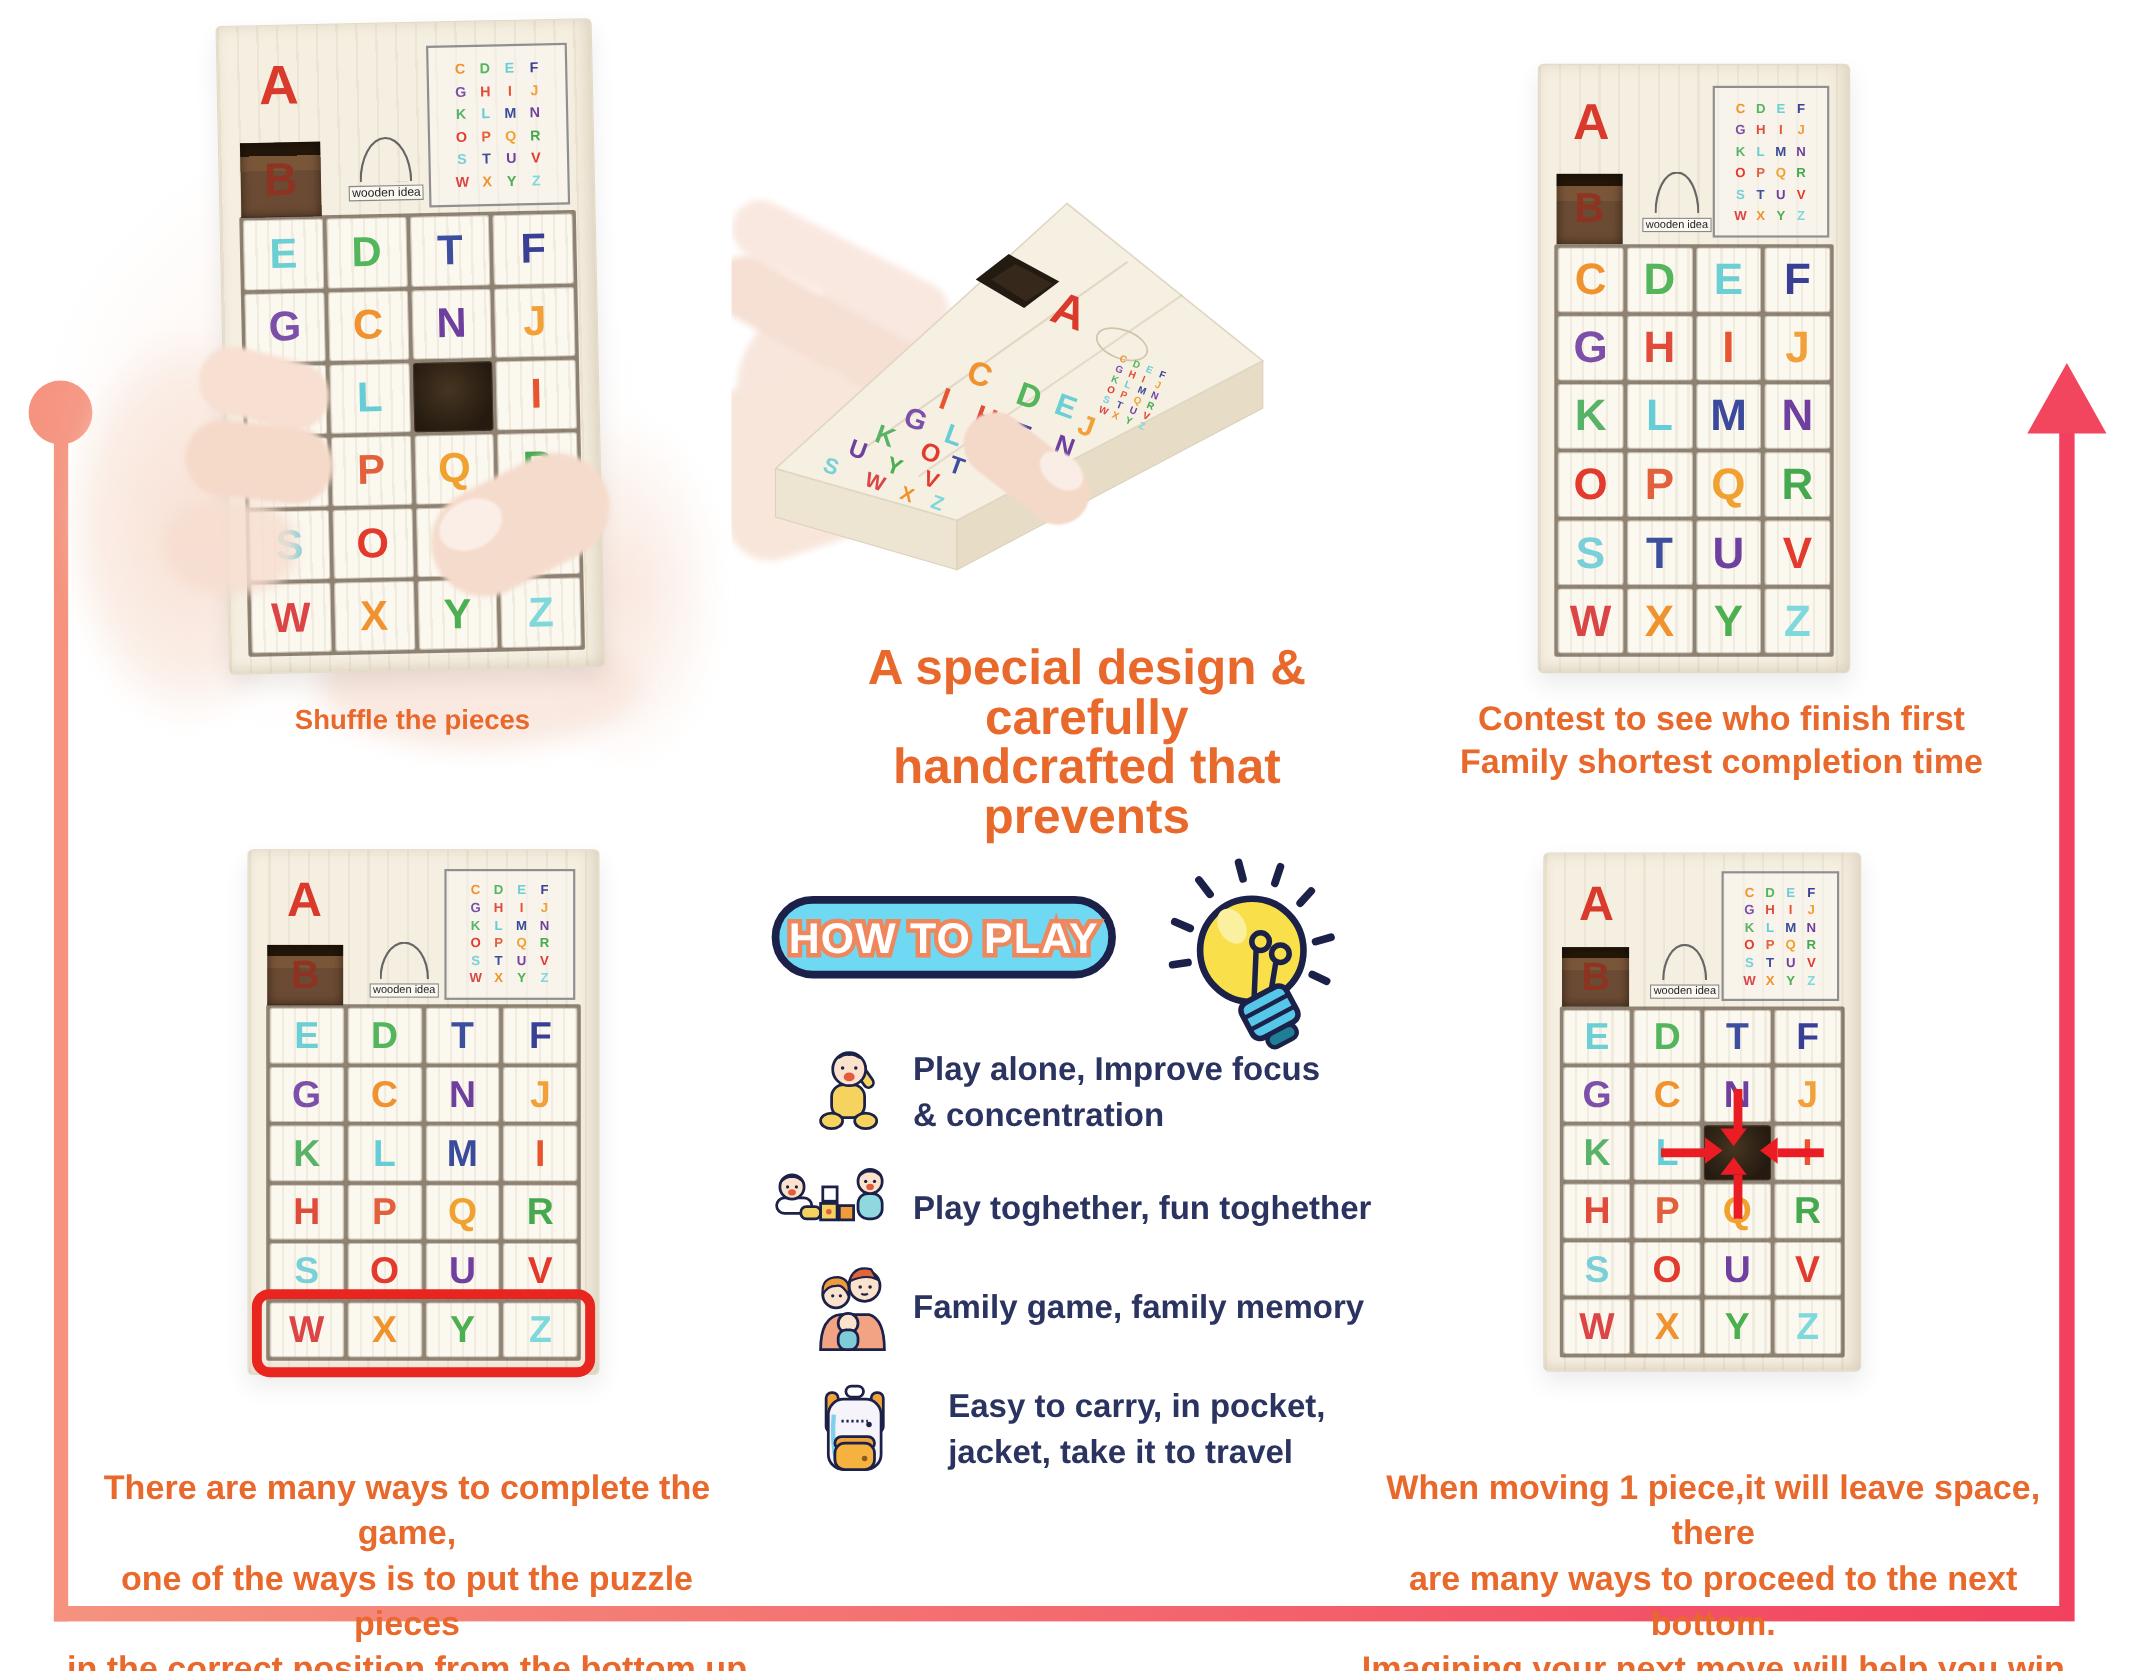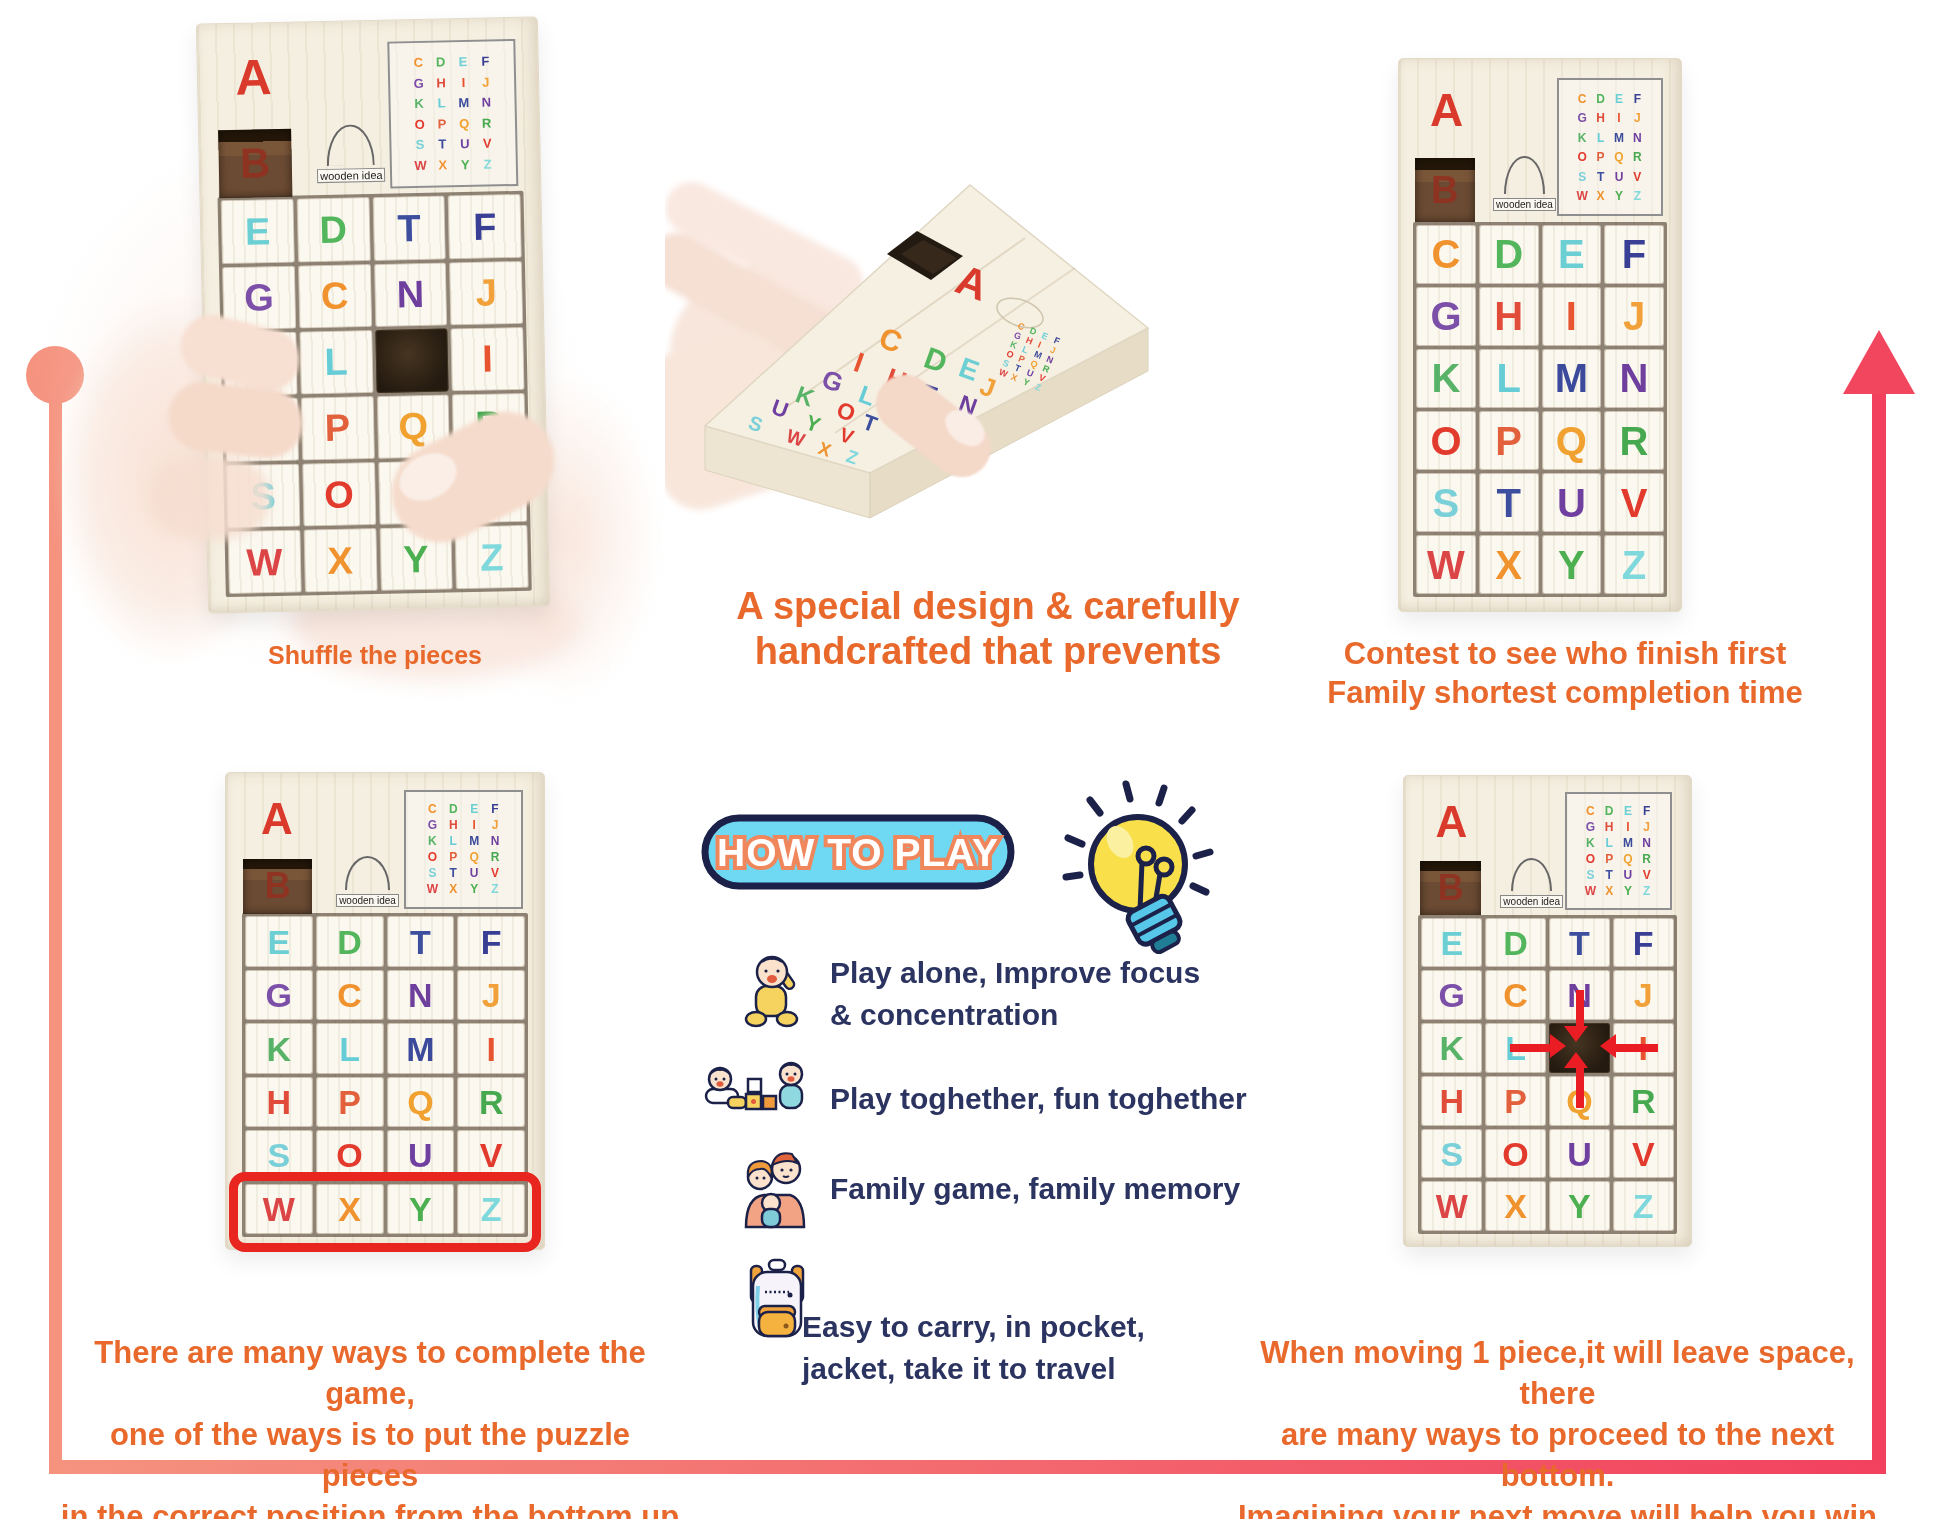--- a/index.html
+++ b/index.html
@@ -62,7 +62,7 @@
   .cap{position:absolute;z-index:5;text-align:center;font-weight:bold;color:#E8692B;}
   .cap span{display:block;}
   #cap-shuffle{left:145px;top:636px;width:460px;font-size:25px;line-height:39px;}
-  #cap-design{left:728px;top:584px;width:520px;font-size:38px;line-height:45px;}
+  #cap-design{left:728px;top:584px;width:520px;font-size:45px;line-height:45px;}
   #cap-contest{left:1320px;top:634px;width:490px;font-size:31px;line-height:39px;}
   #cap-bl{left:60px;top:1332px;width:620px;font-size:31px;line-height:41px;}
   #cap-br{left:1225px;top:1332px;width:665px;font-size:31px;line-height:41px;}

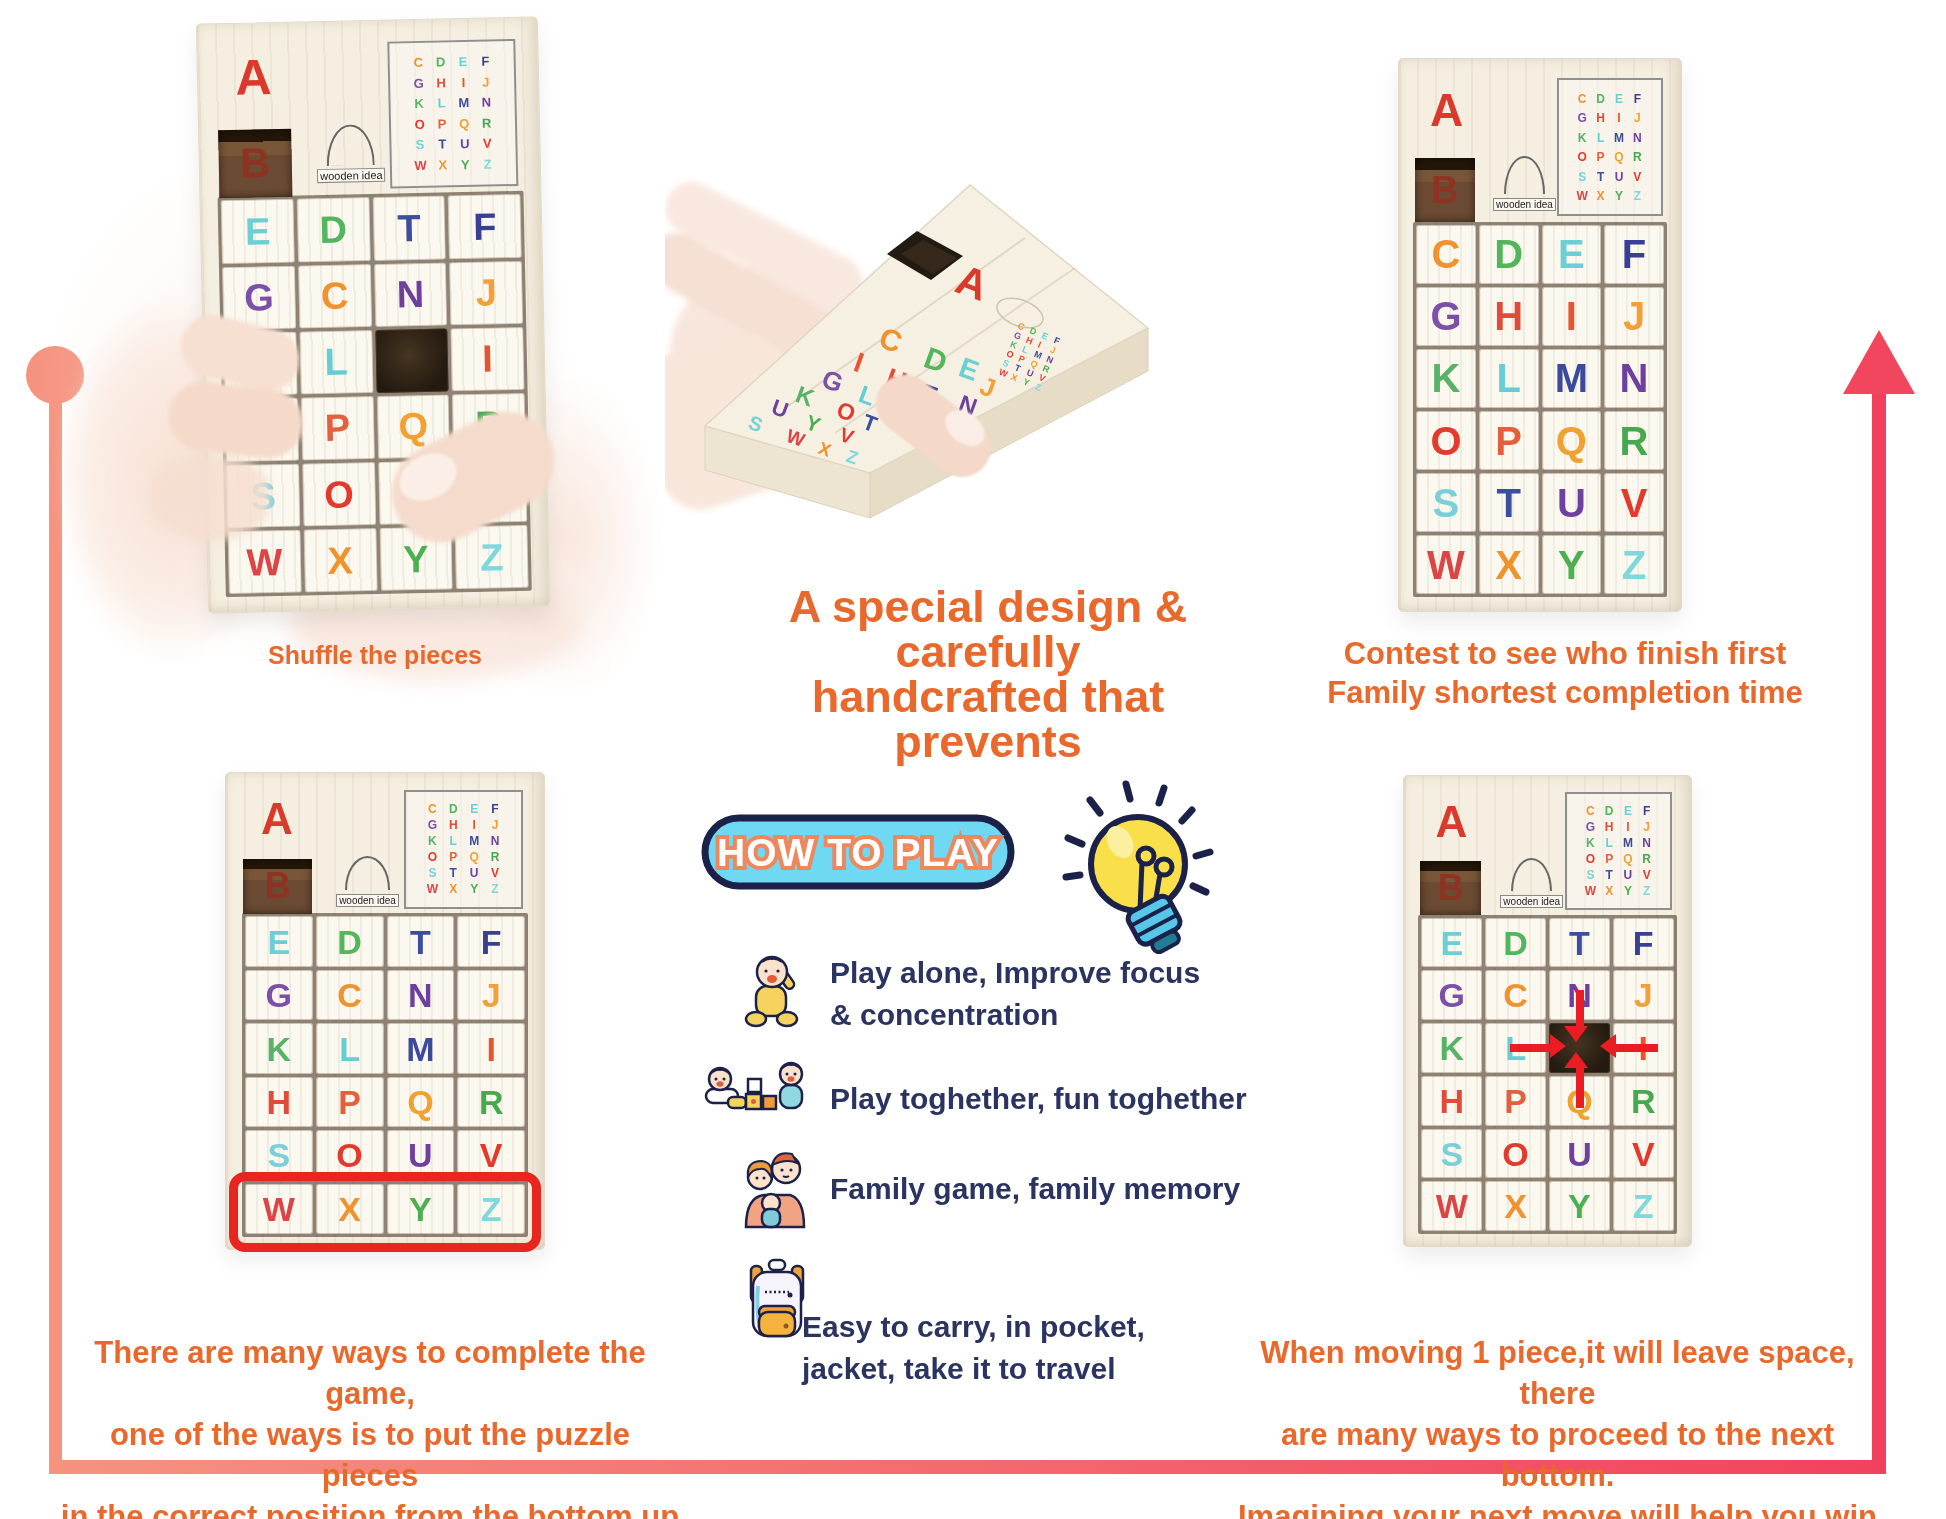--- a/index.html
+++ b/index.html
@@ -758,7 +758,7 @@
     <rect x="14" y="54" width="36" height="24" rx="9" fill="#F6B23F" stroke="#1B2148" stroke-width="2.5"></rect>
     <circle cx="41" cy="68" r="2.5" fill="#8A5A1F"></circle>
   </svg>
-  <div class="feature-text" style="left:802px;top:1258px;margin-top:48px;">
+  <div class="feature-text" style="left:862px;top:1258px;">
     <span>Easy to carry, in pocket,</span>
     <span>jacket, take it to travel</span>
   </div>

